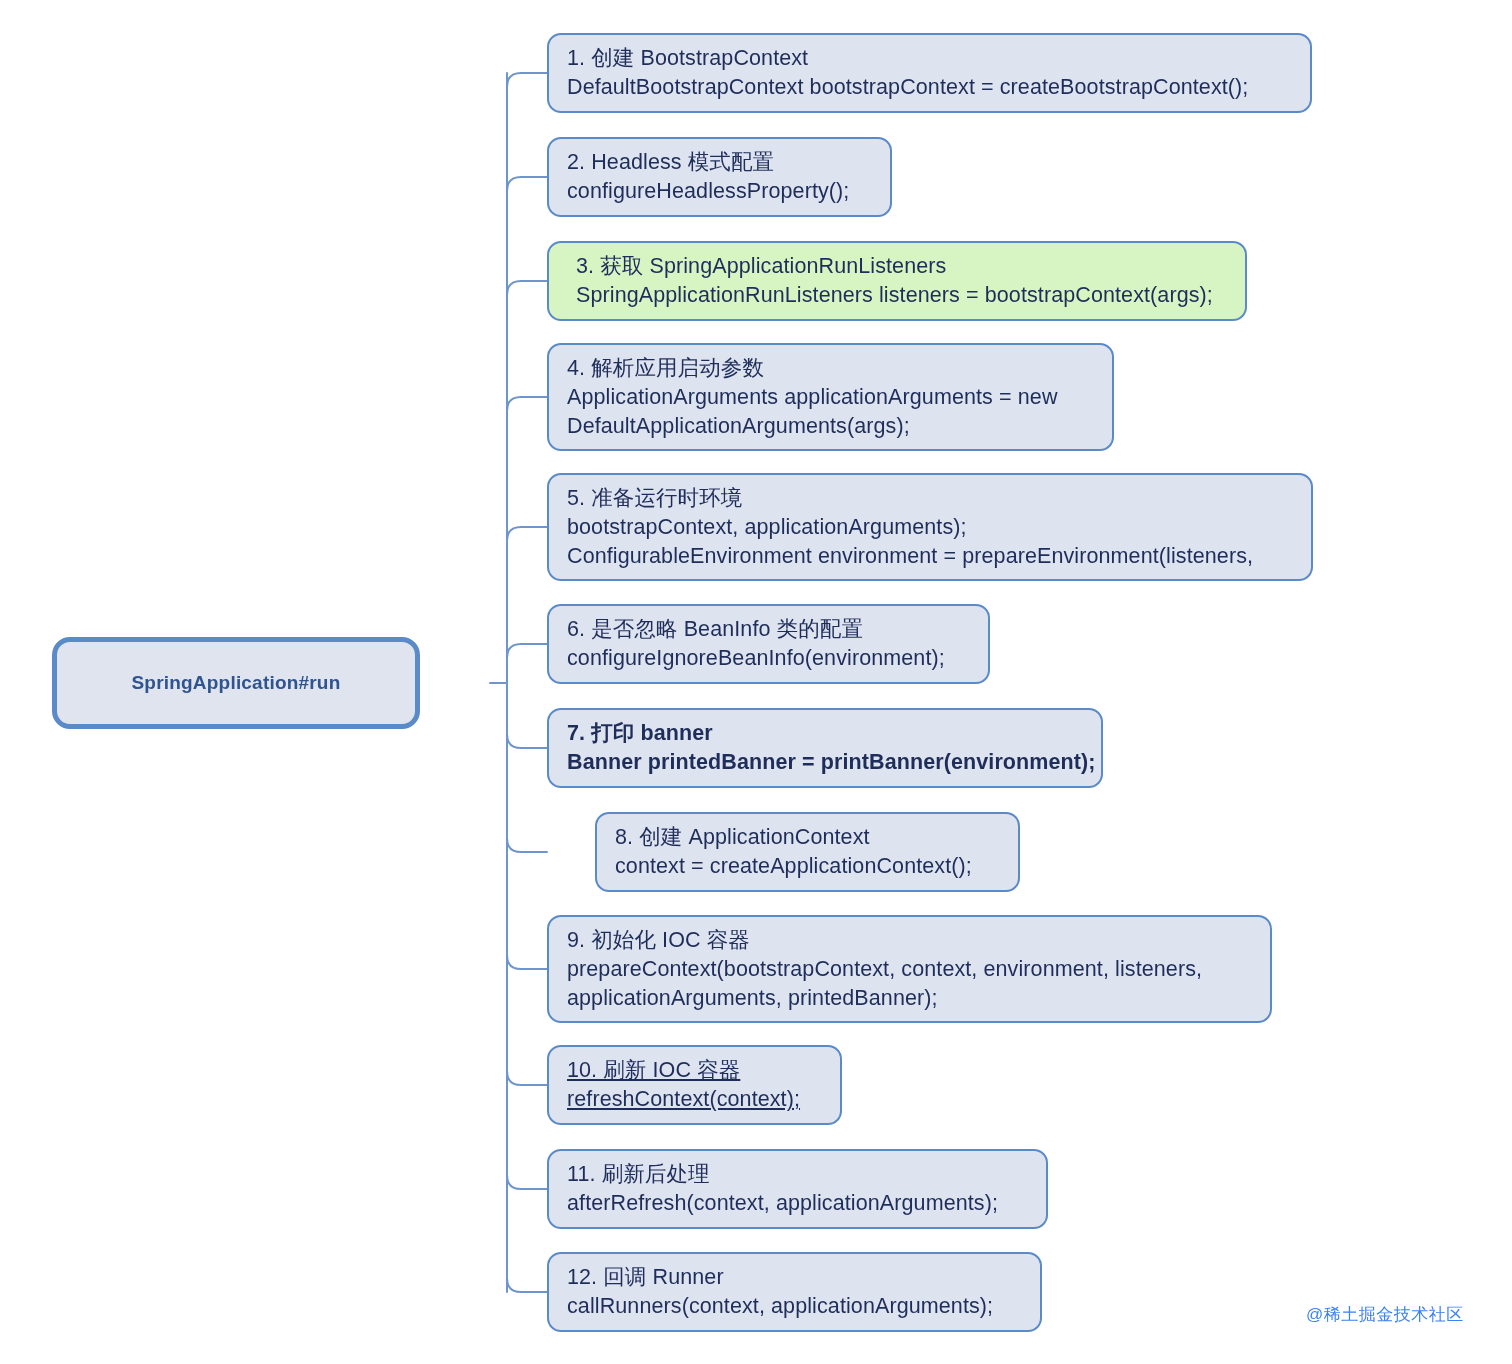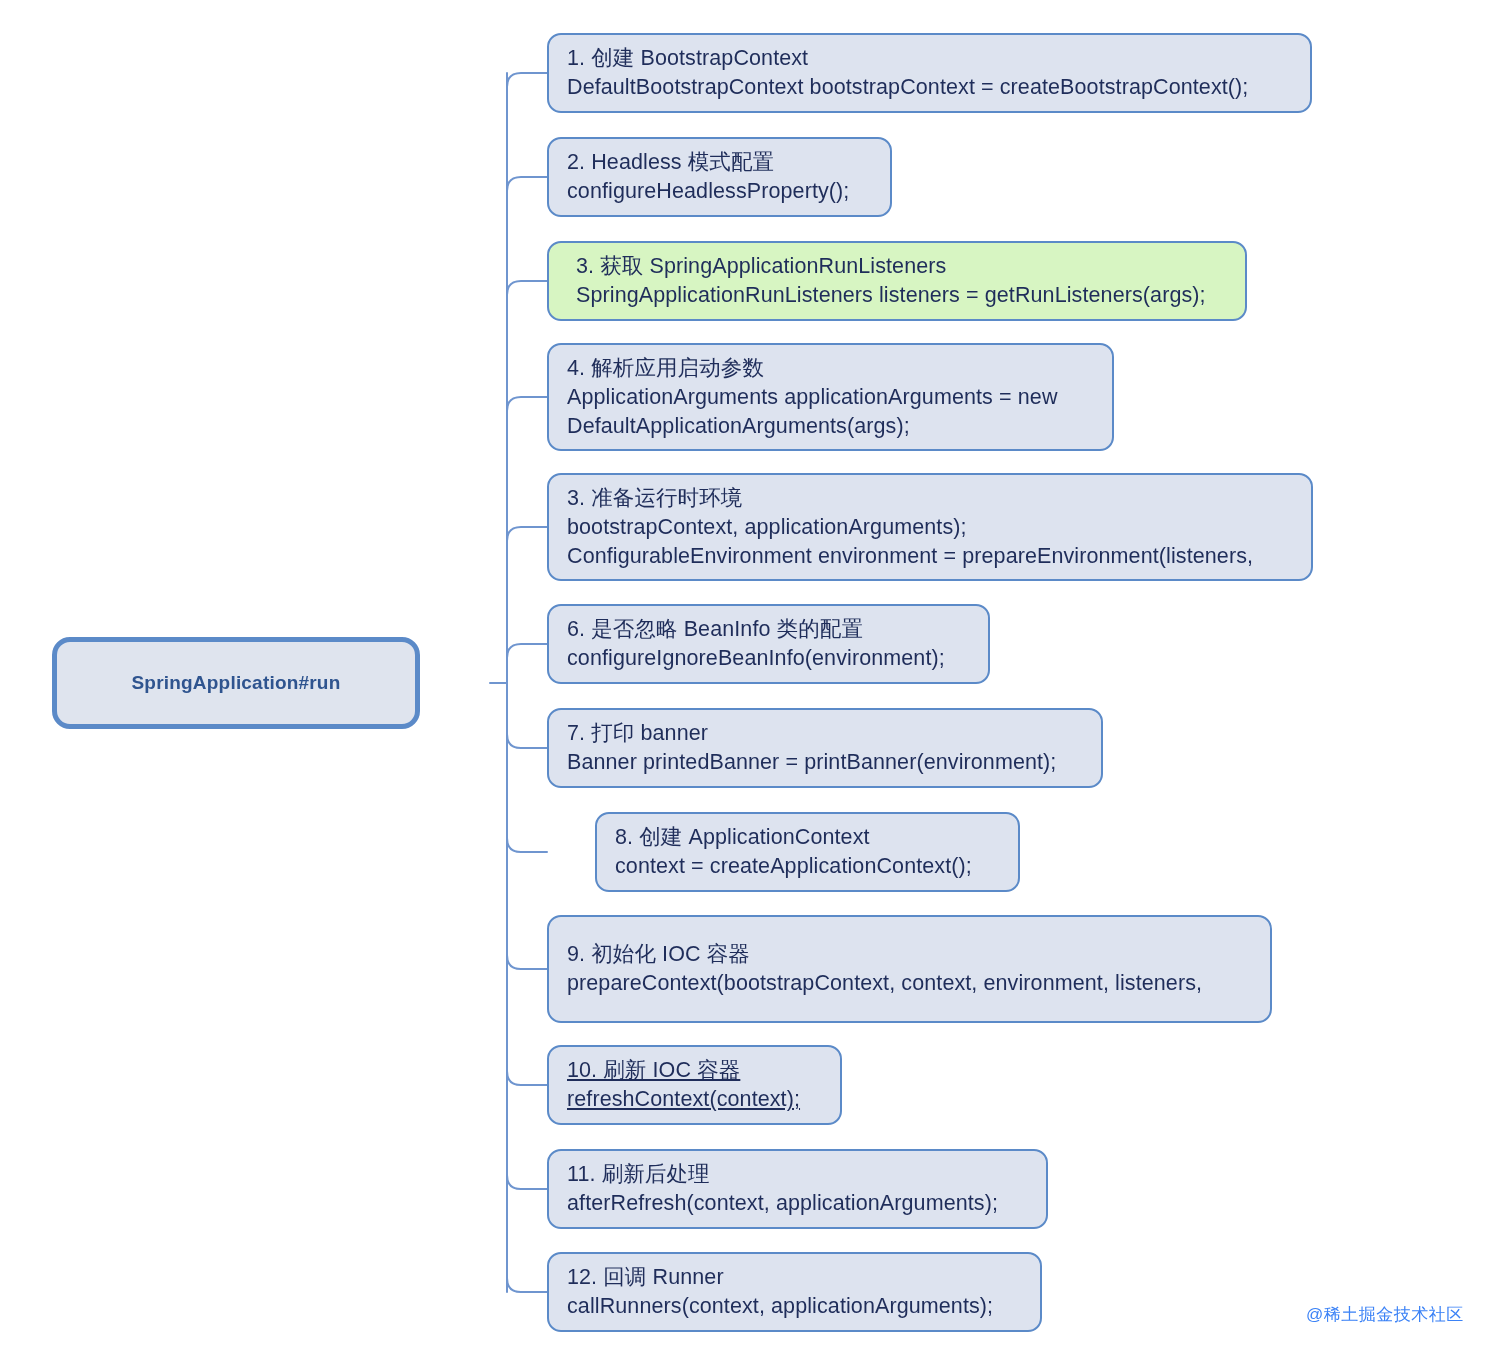--- a/index.html
+++ b/index.html
@@ -114,7 +114,7 @@
       </div>
       <div class="node green" style="left: 547px; top: 241px; width: 700px; height: 80px;">
         <span class="ln">3. 获取 SpringApplicationRunListeners</span>
-        <span class="ln">SpringApplicationRunListeners listeners = getRunListeners(args);</span>
+        <span class="ln">SpringApplicationRunListeners listeners = bootstrapContext(args);</span>
       </div>
       <div class="node" style="left: 547px; top: 343px; width: 567px; height: 108px;">
         <span class="ln">4. 解析应用启动参数</span>

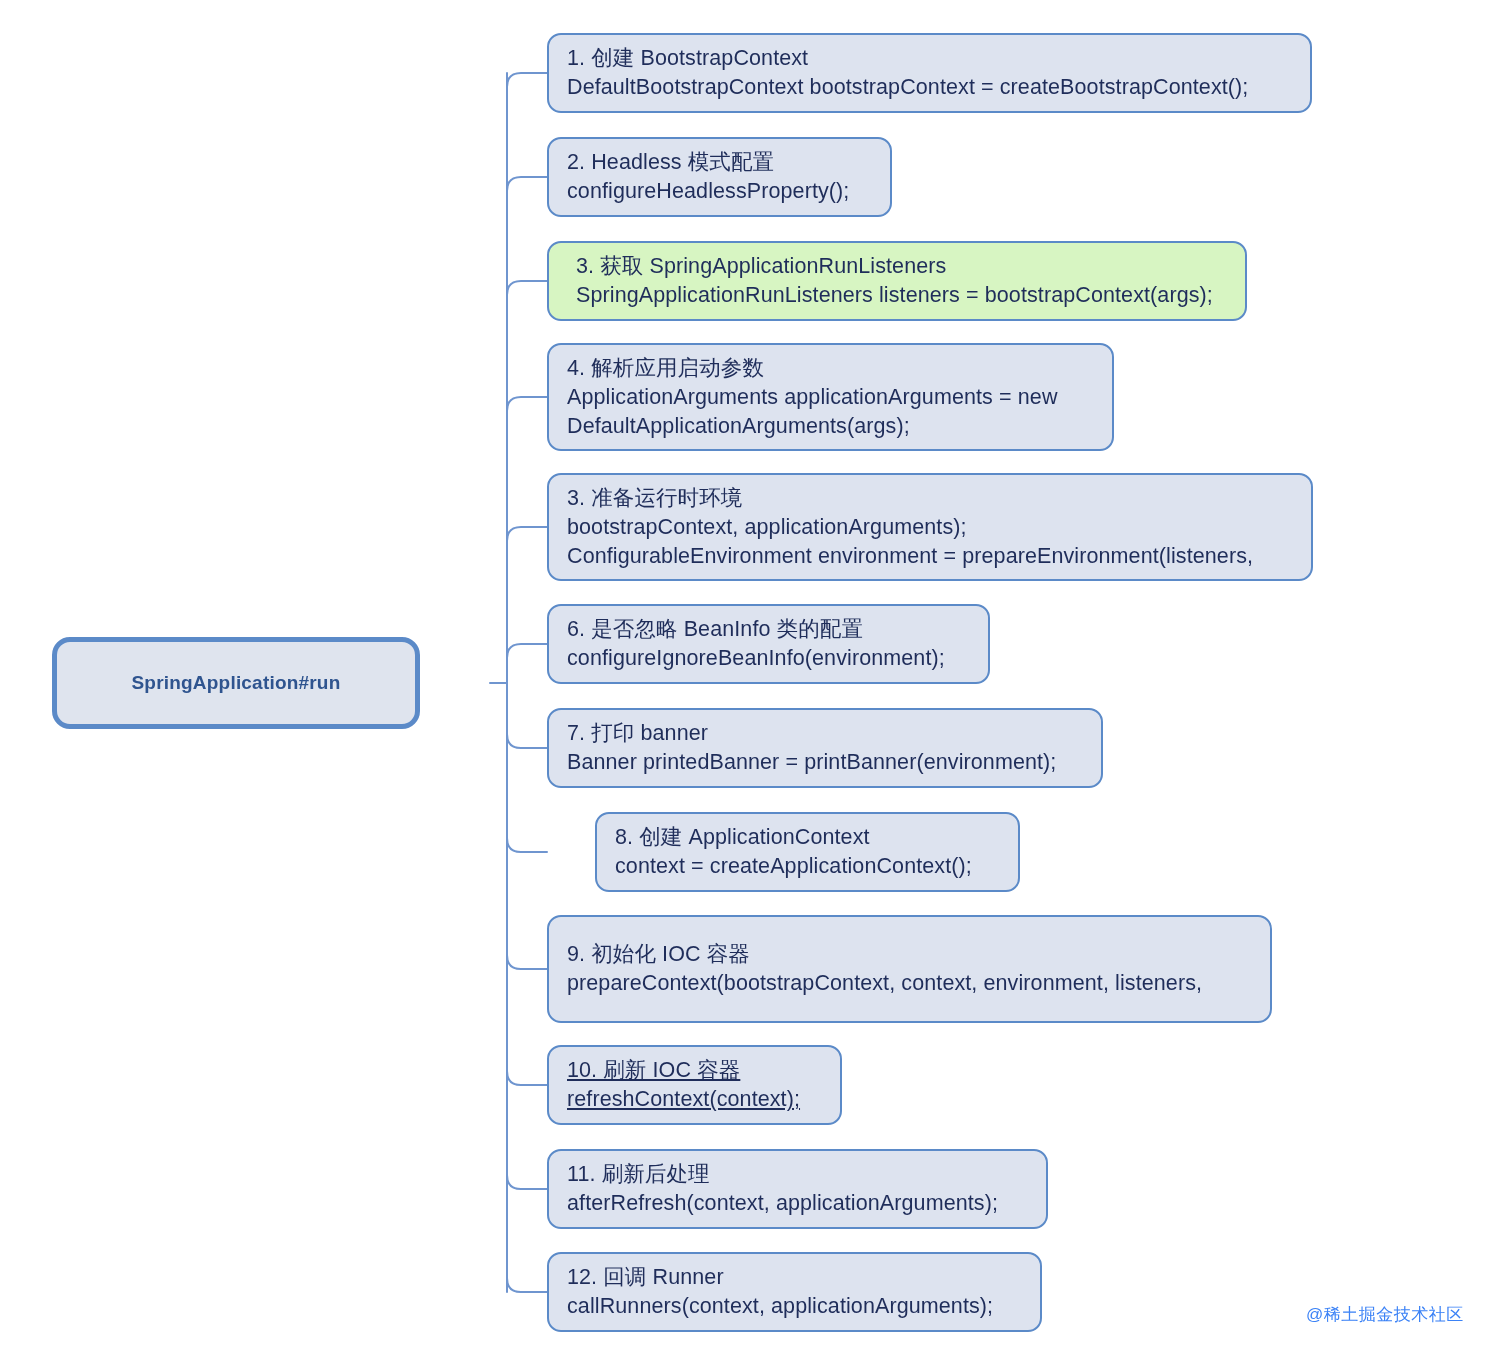--- a/index.html
+++ b/index.html
@@ -122,7 +122,7 @@
         <span class="ln">DefaultApplicationArguments(args);</span>
       </div>
       <div class="node" style="left: 547px; top: 473px; width: 766px; height: 108px;">
-        <span class="ln">3. 准备运行时环境</span>
+        <span class="ln">5. 准备运行时环境</span>
         <span class="ln">bootstrapContext, applicationArguments);</span>
         <span class="ln">ConfigurableEnvironment environment = prepareEnvironment(listeners,</span>
       </div>

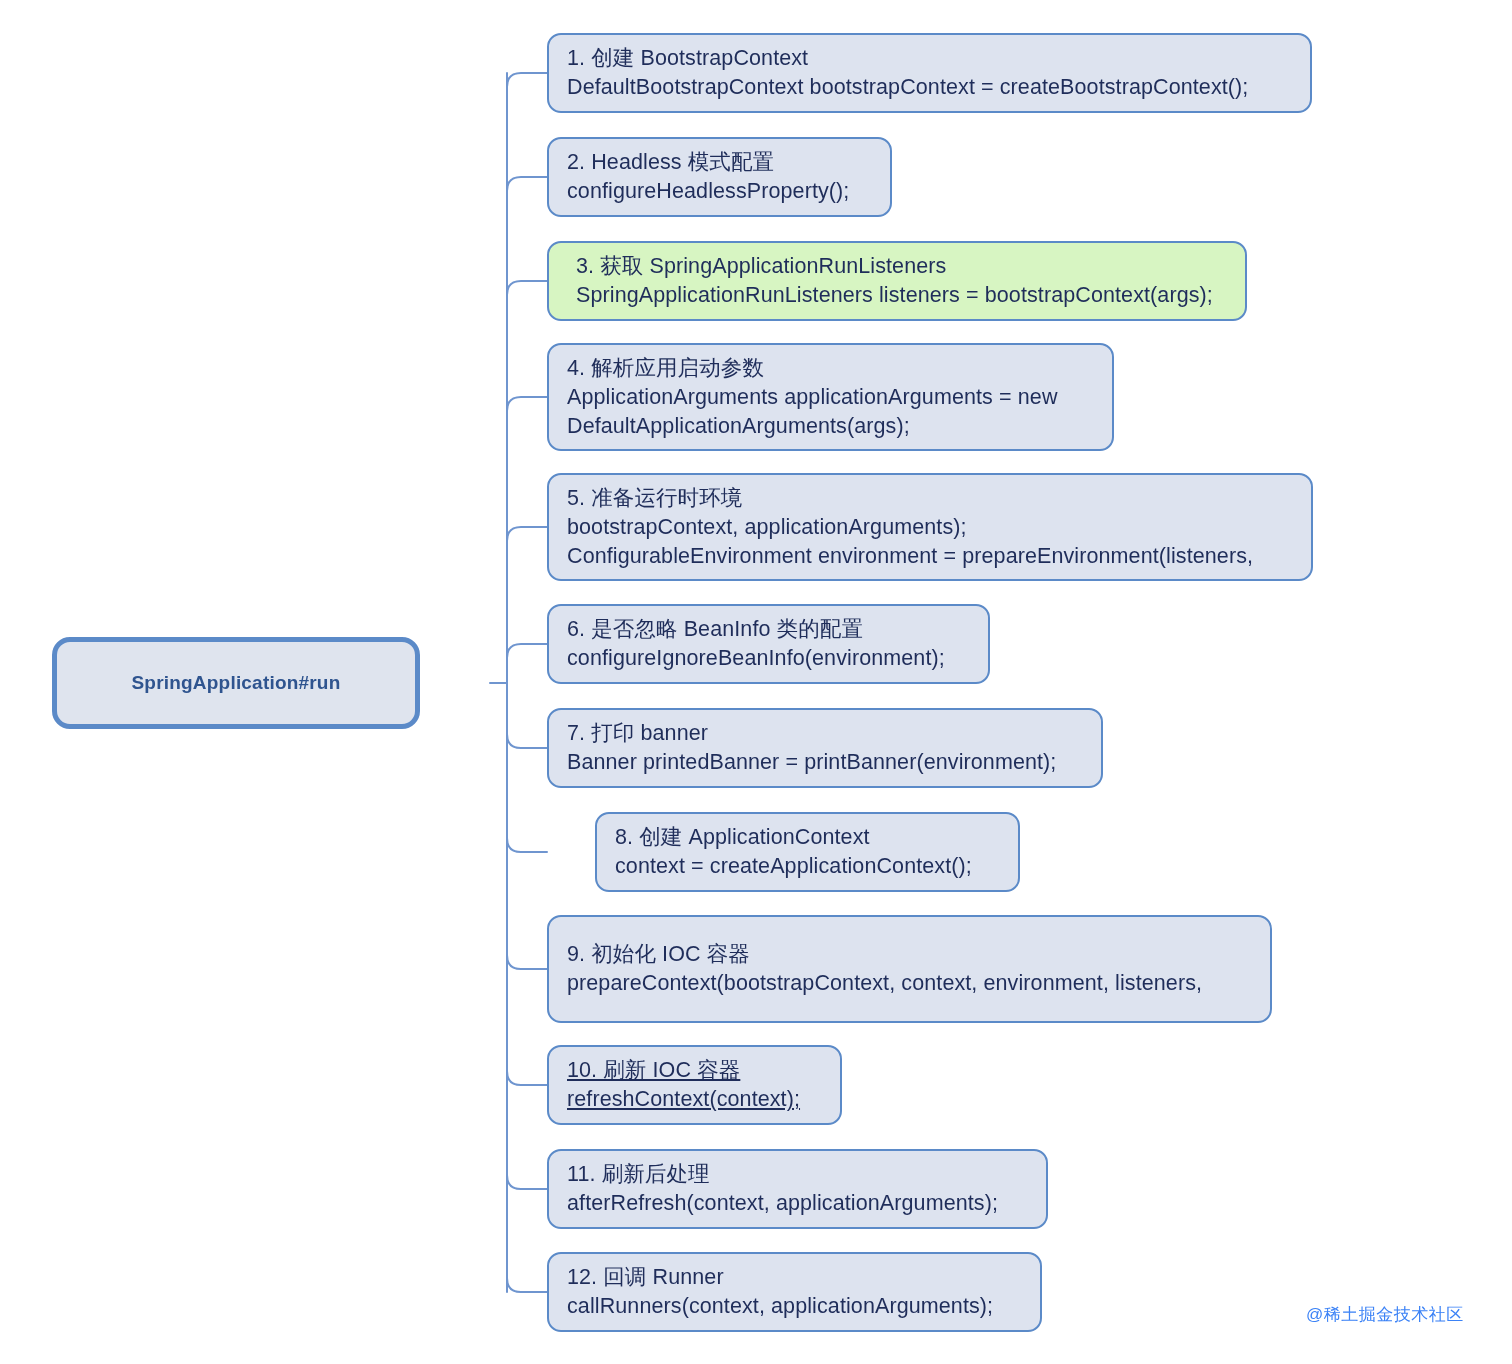--- a/index.html
+++ b/index.html
@@ -130,7 +130,7 @@
         <span class="ln">6. 是否忽略 BeanInfo 类的配置</span>
         <span class="ln">configureIgnoreBeanInfo(environment);</span>
       </div>
-      <div class="node" style="left: 547px; top: 708px; width: 556px; height: 80px;">
+      <div class="node" style="left: 547px; top: 708px; width: 556px; height: 80px; font-weight: bold;">
         <span class="ln">7. 打印 banner</span>
         <span class="ln">Banner printedBanner = printBanner(environment);</span>
       </div>

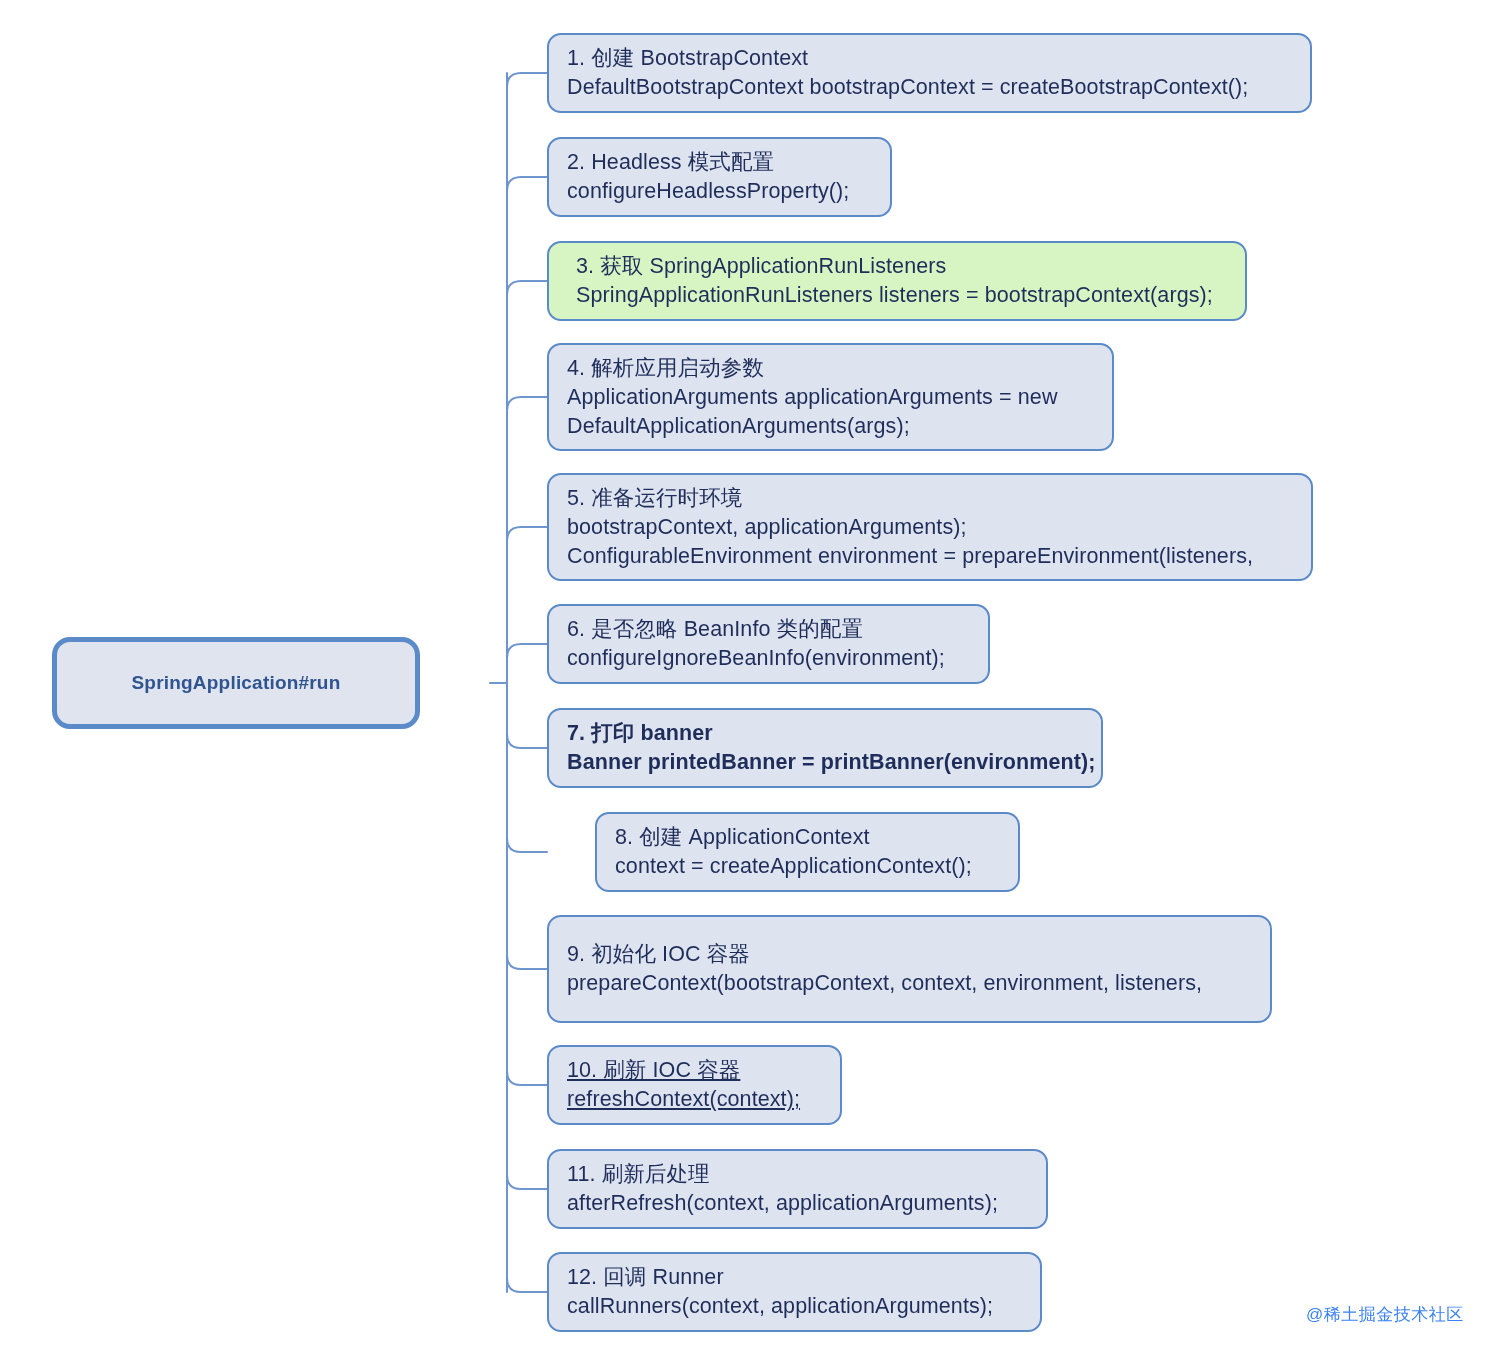--- a/index.html
+++ b/index.html
@@ -141,6 +141,7 @@
       <div class="node" style="left: 547px; top: 915px; width: 725px; height: 108px;">
         <span class="ln">9. 初始化 IOC 容器</span>
         <span class="ln">prepareContext(bootstrapContext, context, environment, listeners,</span>
+        <span class="ln">applicationArguments, printedBanner);</span>
       </div>
       <div class="node" style="left: 547px; top: 1045px; width: 295px; height: 80px; text-decoration: underline;">
         <span class="ln">10. 刷新 IOC 容器</span>

